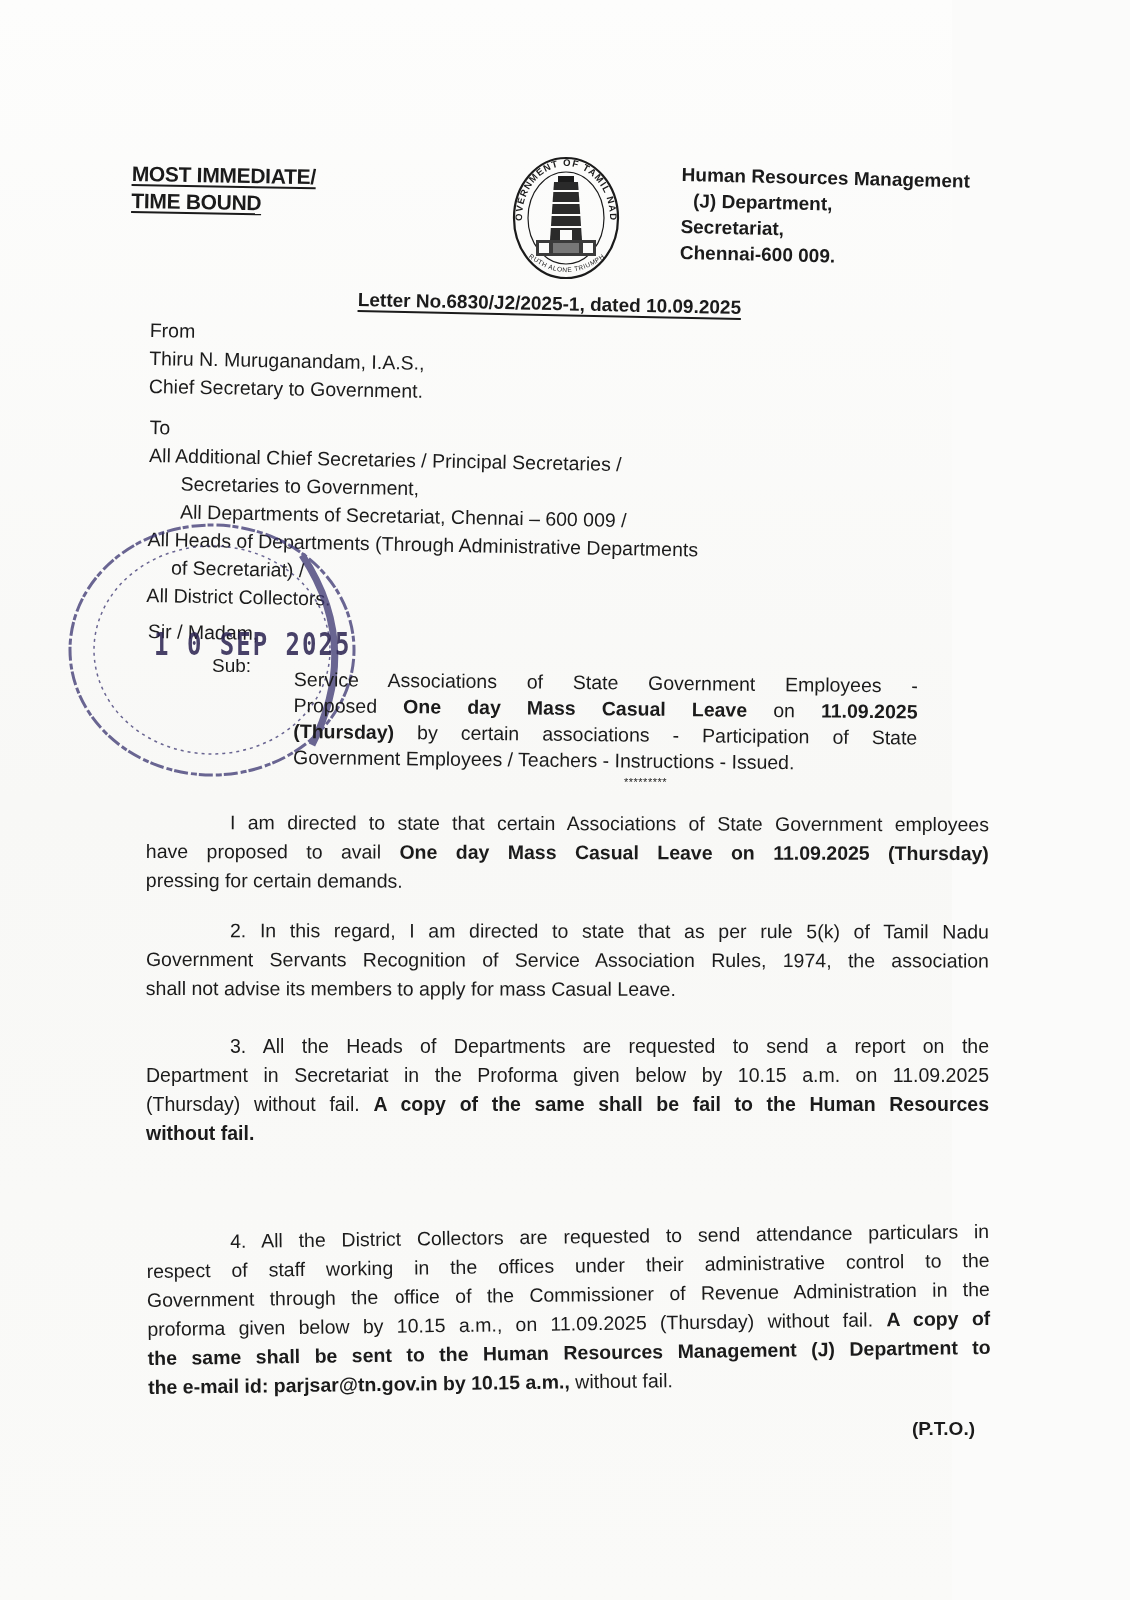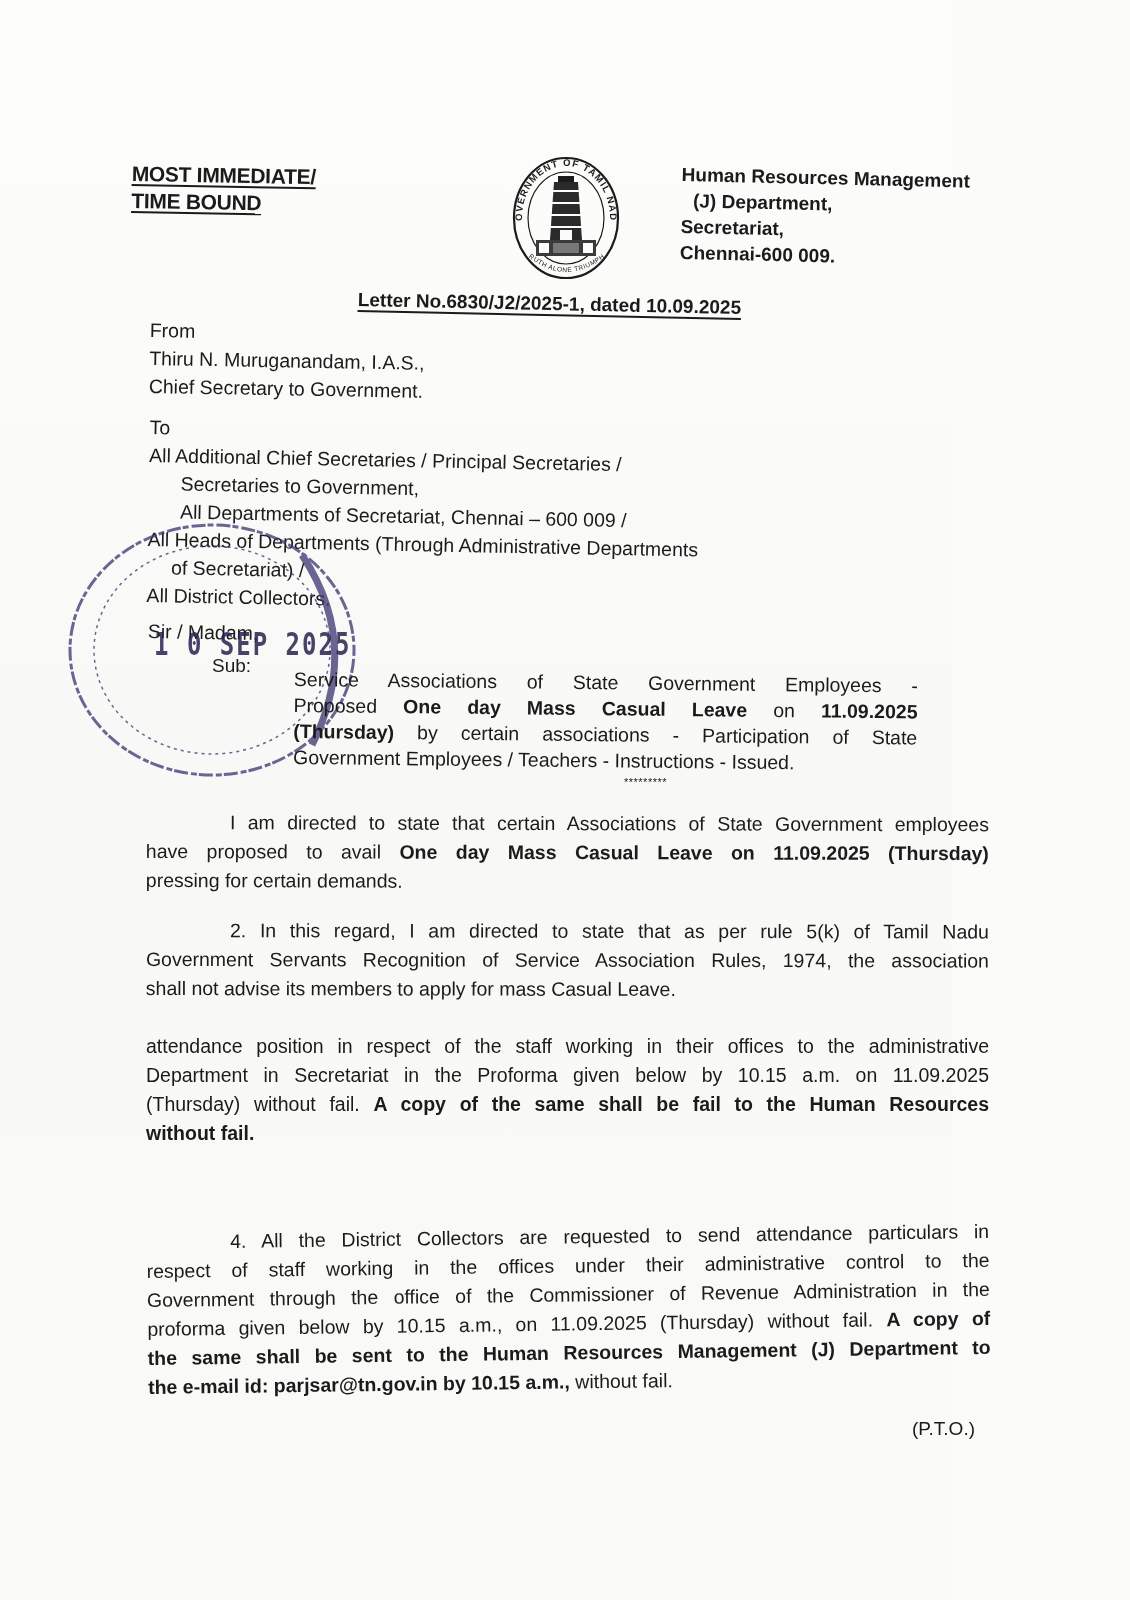--- a/index.html
+++ b/index.html
@@ -158,6 +158,7 @@
       <span class="line last">shall not advise its members to apply for mass Casual Leave.</span>
     </div>
   <div class="abs para" id="para-2" style="top:1032px; transform:rotate(0deg);">
+      <span class="line first">3. All the Heads of Departments are requested to send a report on the</span>
       <span class="line">attendance position in respect of the staff working in their offices to the administrative</span>
       <span class="line">Department in Secretariat in the Proforma given below by 10.15 a.m. on 11.09.2025</span>
       <span class="line">(Thursday) without fail. <b>A copy of the same shall be fail to the Human Resources</b></span>

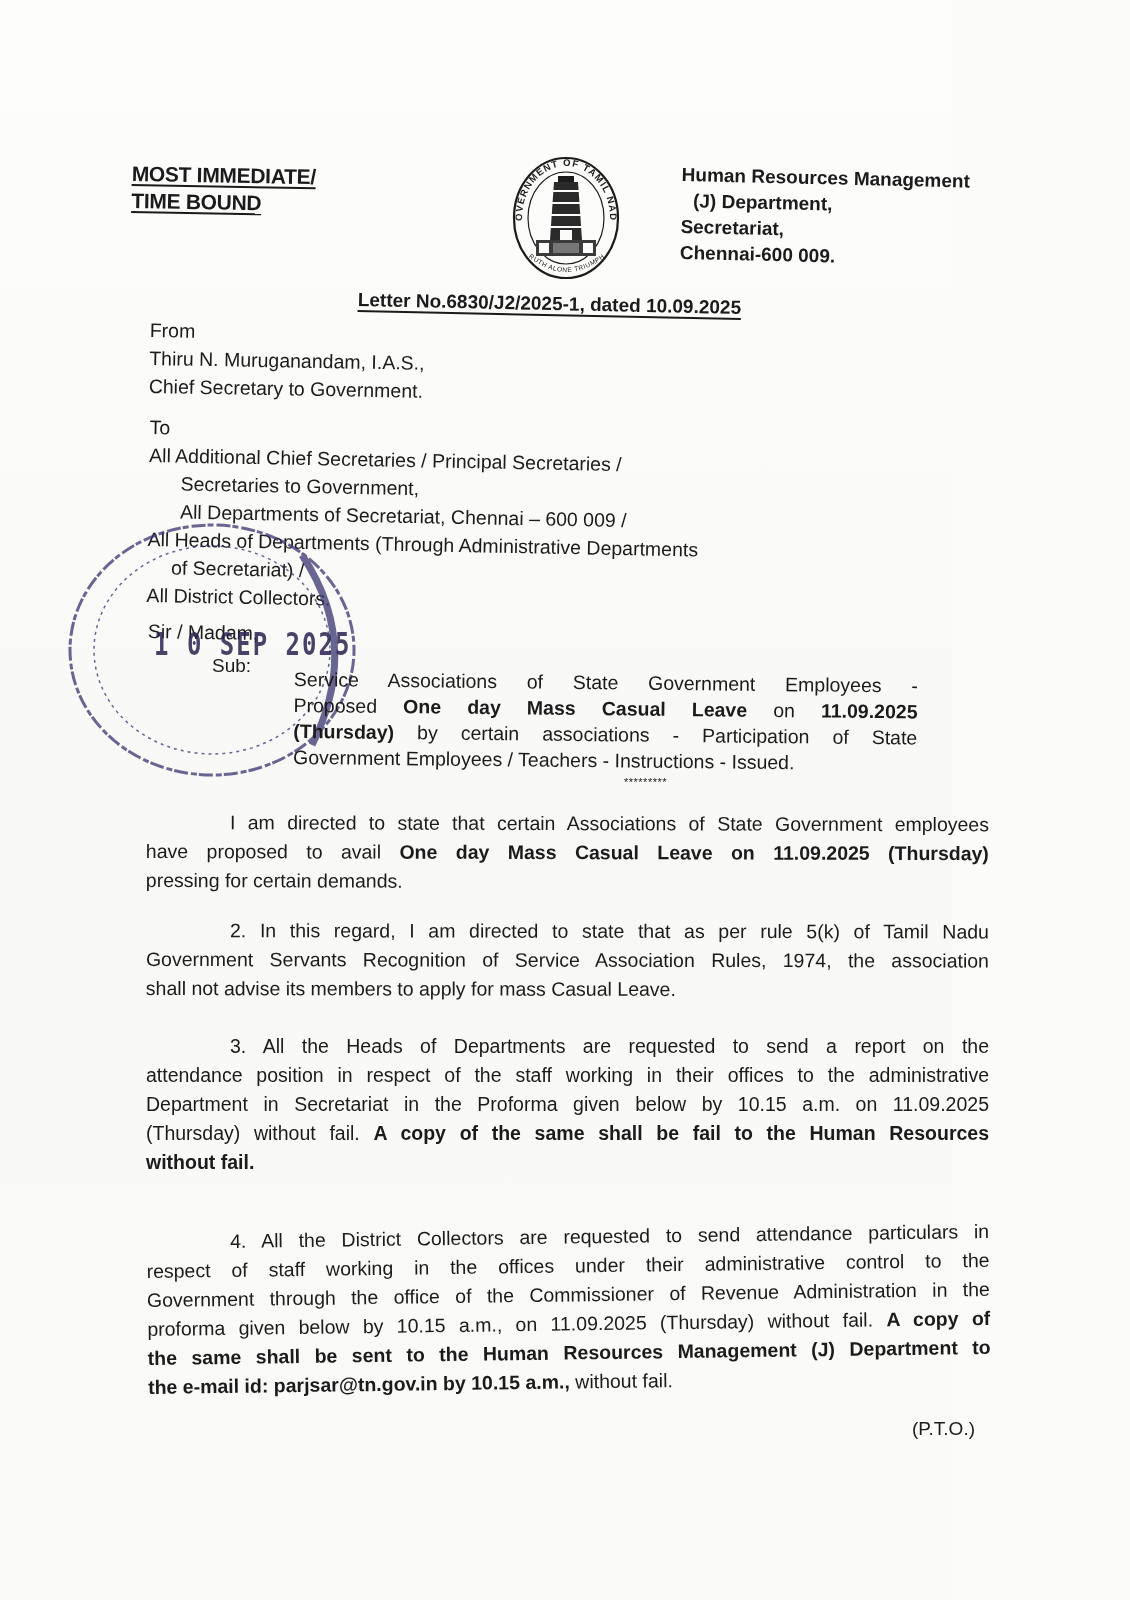--- a/index.html
+++ b/index.html
@@ -159,7 +159,6 @@
     </div>
   <div class="abs para" id="para-2" style="top:1032px; transform:rotate(0deg);">
       <span class="line first">3. All the Heads of Departments are requested to send a report on the</span>
-      <span class="line">attendance position in respect of the staff working in their offices to the administrative</span>
       <span class="line">Department in Secretariat in the Proforma given below by 10.15 a.m. on 11.09.2025</span>
       <span class="line">(Thursday) without fail. <b>A copy of the same shall be fail to the Human Resources</b></span>
       <span class="line last"><b>without fail.</b></span>

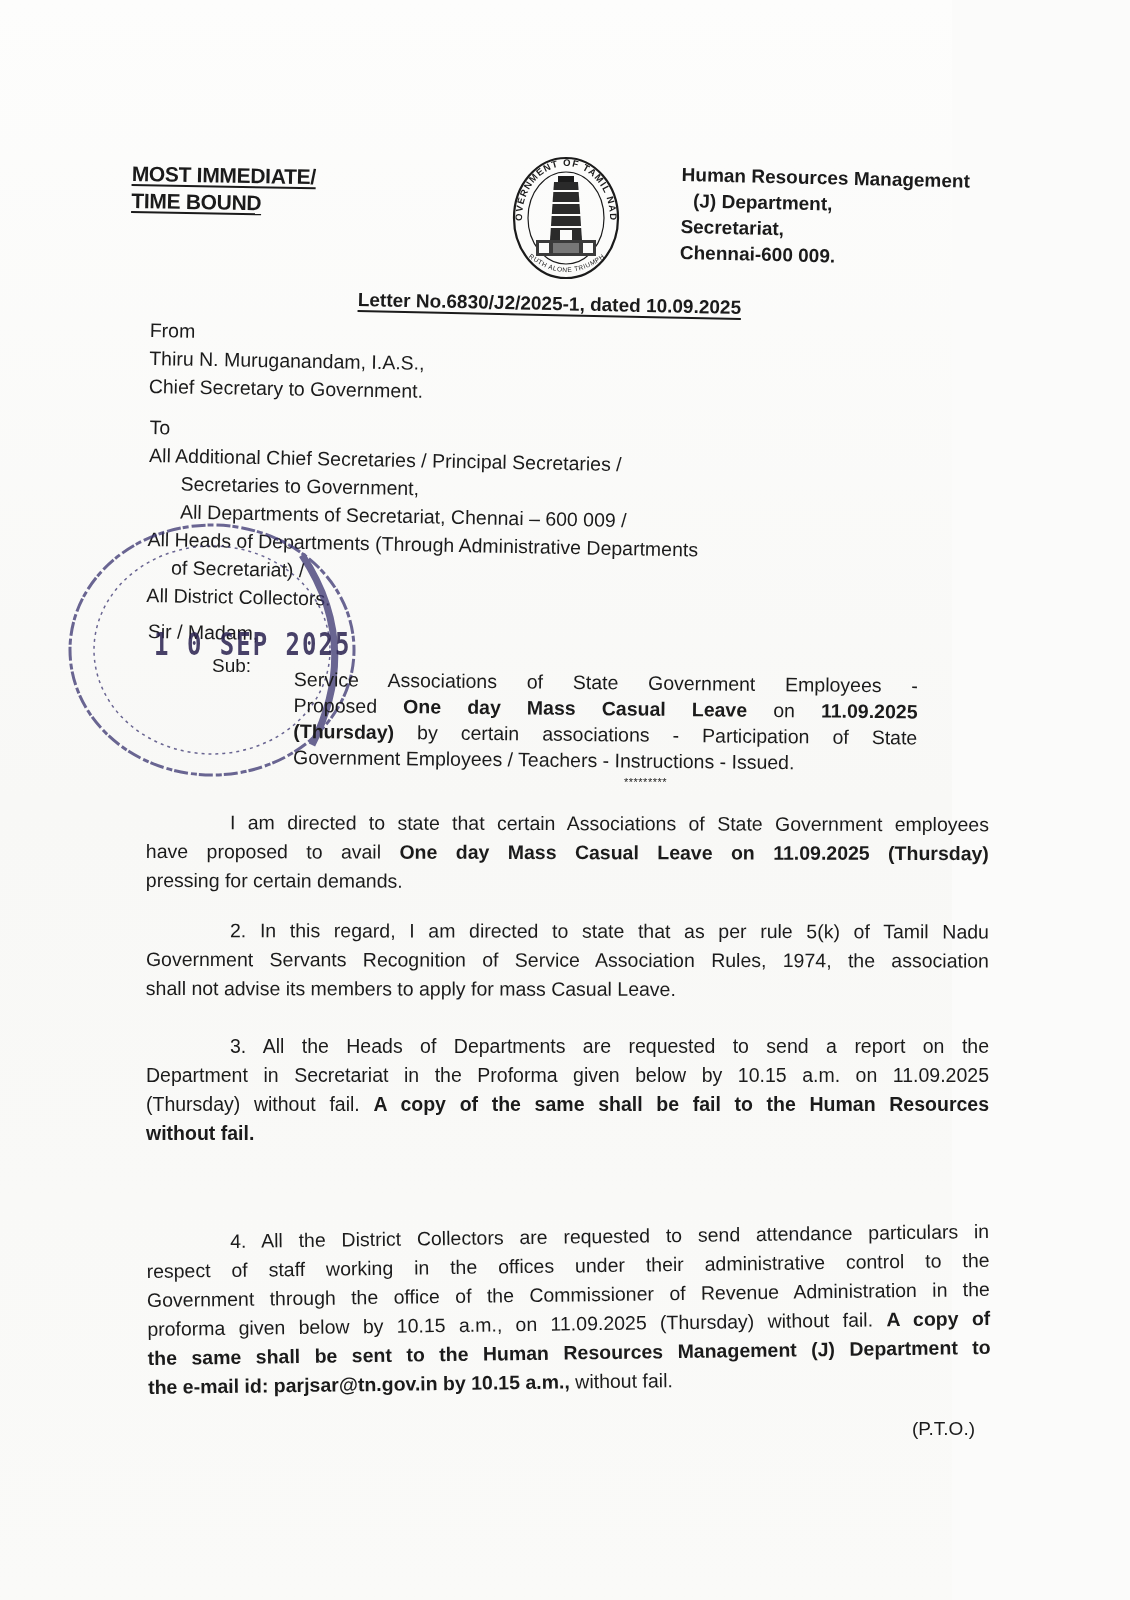--- a/index.html
+++ b/index.html
@@ -54,7 +54,7 @@
   .para .line.last { text-align-last: left; }
   .para .first { padding-left: 84px; }
   b { font-weight: bold; }
-  .pto { left: 912px; top: 1415px; font-size: 19px; }
+  .pto { left: 912px; top: 1415px; font-size: 19px; font-weight: bold; }
   .stamp { left: 62px; top: 495px; width: 320px; height: 300px; pointer-events: none; }
   .datestamp {
     left: 154px; top: 625px; font-family: "DejaVu Sans Mono", monospace; font-weight: bold;

